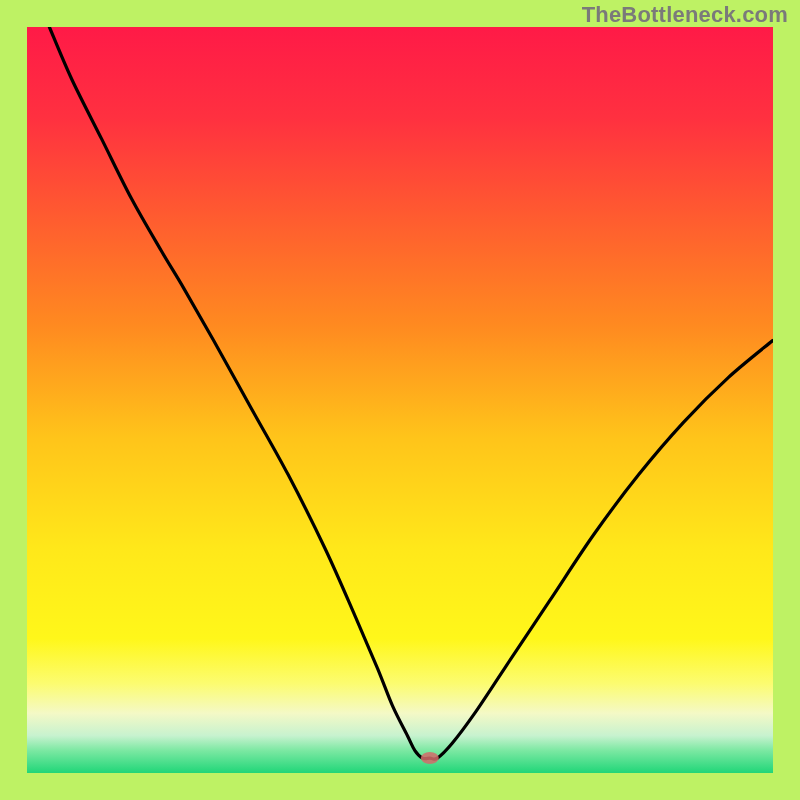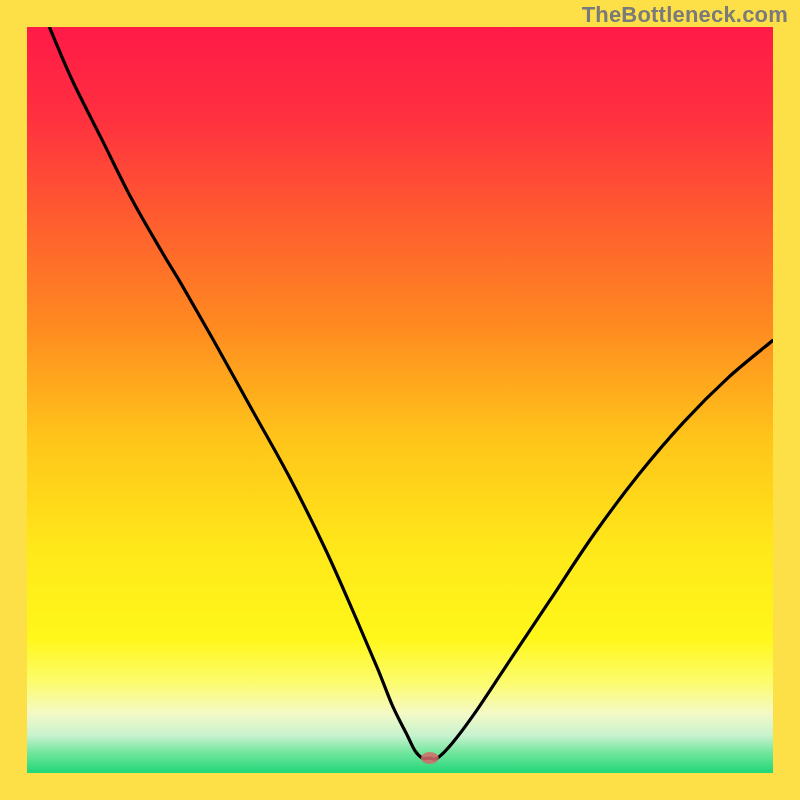--- a/index.html
+++ b/index.html
@@ -15,7 +15,7 @@
     left: 0; top: 0;
     width: 800px;
     height: 800px;
-    background: #fde047;
+    background: #bef264;
   }
   svg.plot {
     position: absolute;

